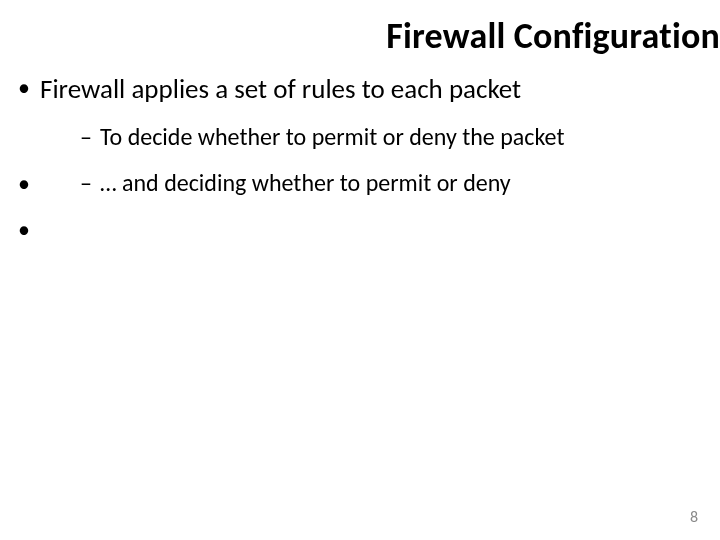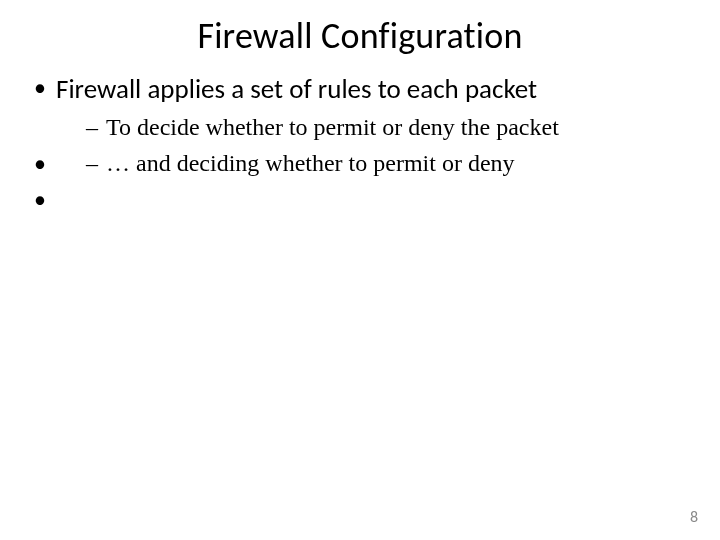--- a/index.html
+++ b/index.html
@@ -19,9 +19,9 @@
     box-sizing: border-box;
   }
   .title {
-    text-align: center;
+    text-align: right;
     font-size: 36px;
-    font-weight: 400;
+    font-weight: 700;
     padding-top: 14px;
     padding-bottom: 10px;
     letter-spacing: 0.2px;

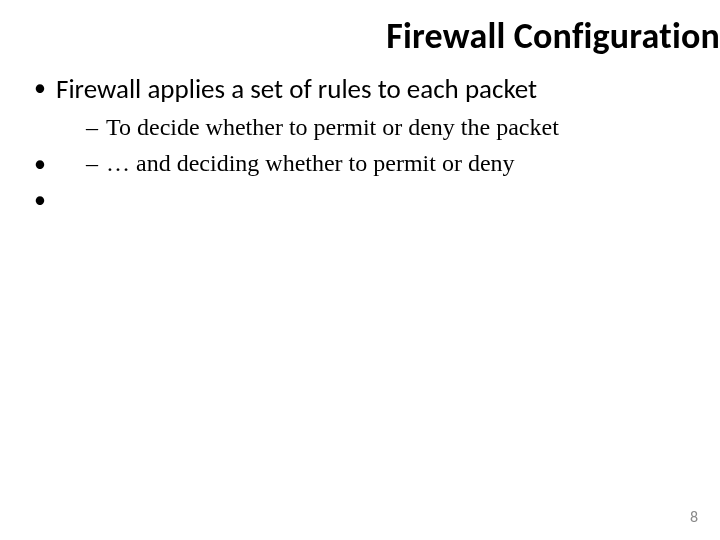--- a/index.html
+++ b/index.html
@@ -27,7 +27,7 @@
     letter-spacing: 0.2px;
   }
   .content {
-    padding: 0 30px 0 30px;
+    padding: 0 30px 0 14px;
   }
   ul.lvl1 {
     list-style: none;

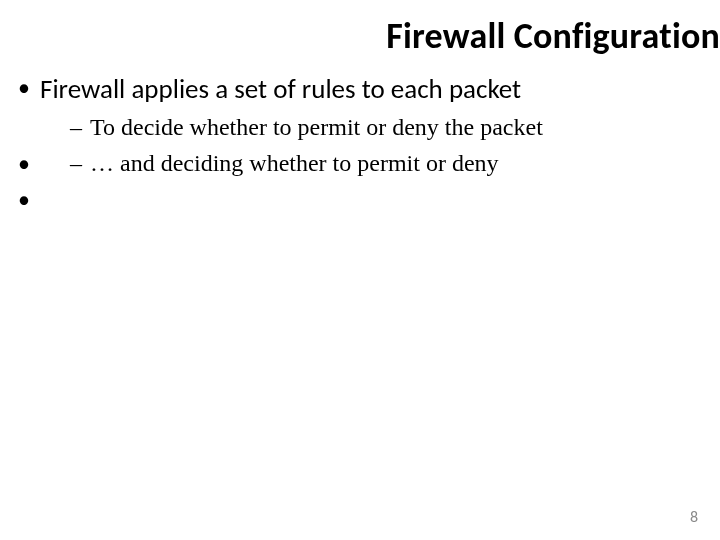--- a/index.html
+++ b/index.html
@@ -59,8 +59,7 @@
     line-height: 1.25;
     padding-left: 20px;
     position: relative;
-    margin: 6px;
-    font-family: Liberation Serif, serif;
+    margin: 16px;
   }
   ul.lvl2 > li::before {
     content: "–";

